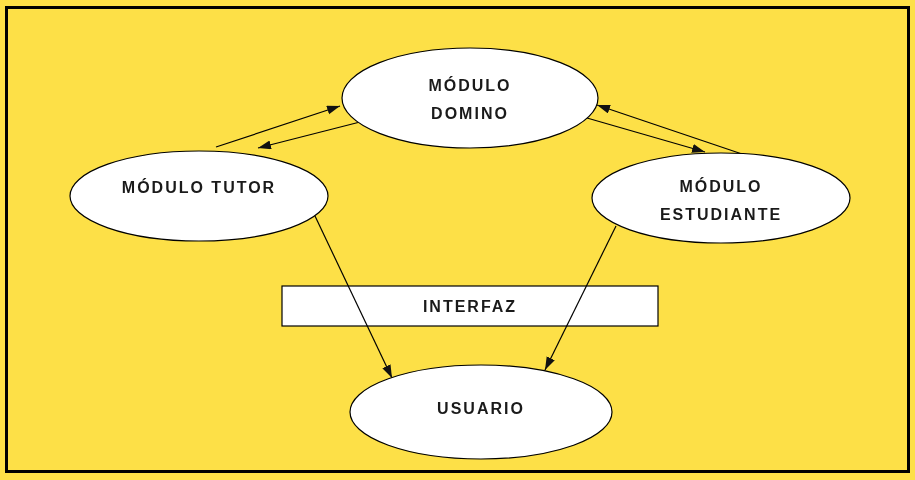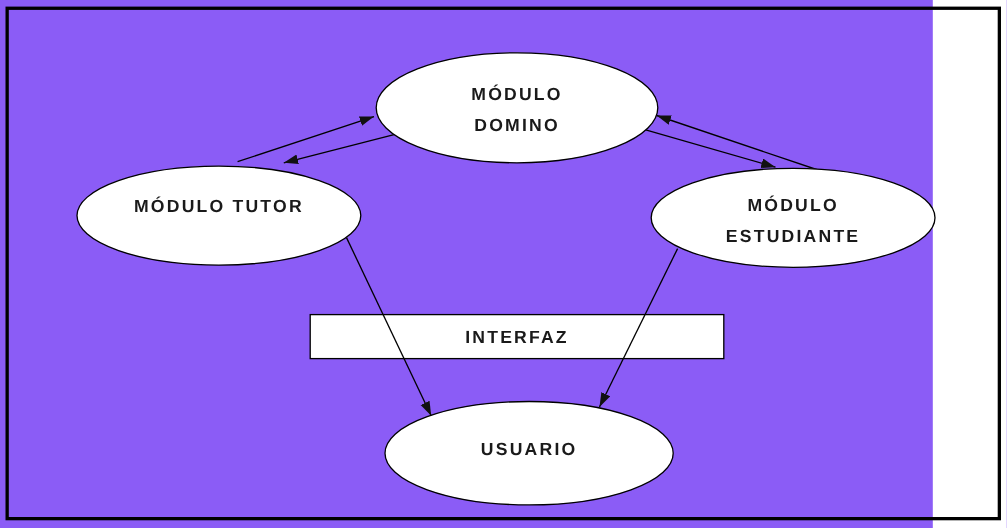--- a/index.html
+++ b/index.html
@@ -4,7 +4,7 @@
 <style>
   html,body{margin:0;padding:0;background:#ffffff;}
   .stage{
-    width:848px;height:480px;position:relative;background:#8b5cf6;
+    width:915px;height:480px;position:relative;background:#fde047;
     font-family:"Liberation Sans",sans-serif;
   }
   svg{display:block;}

